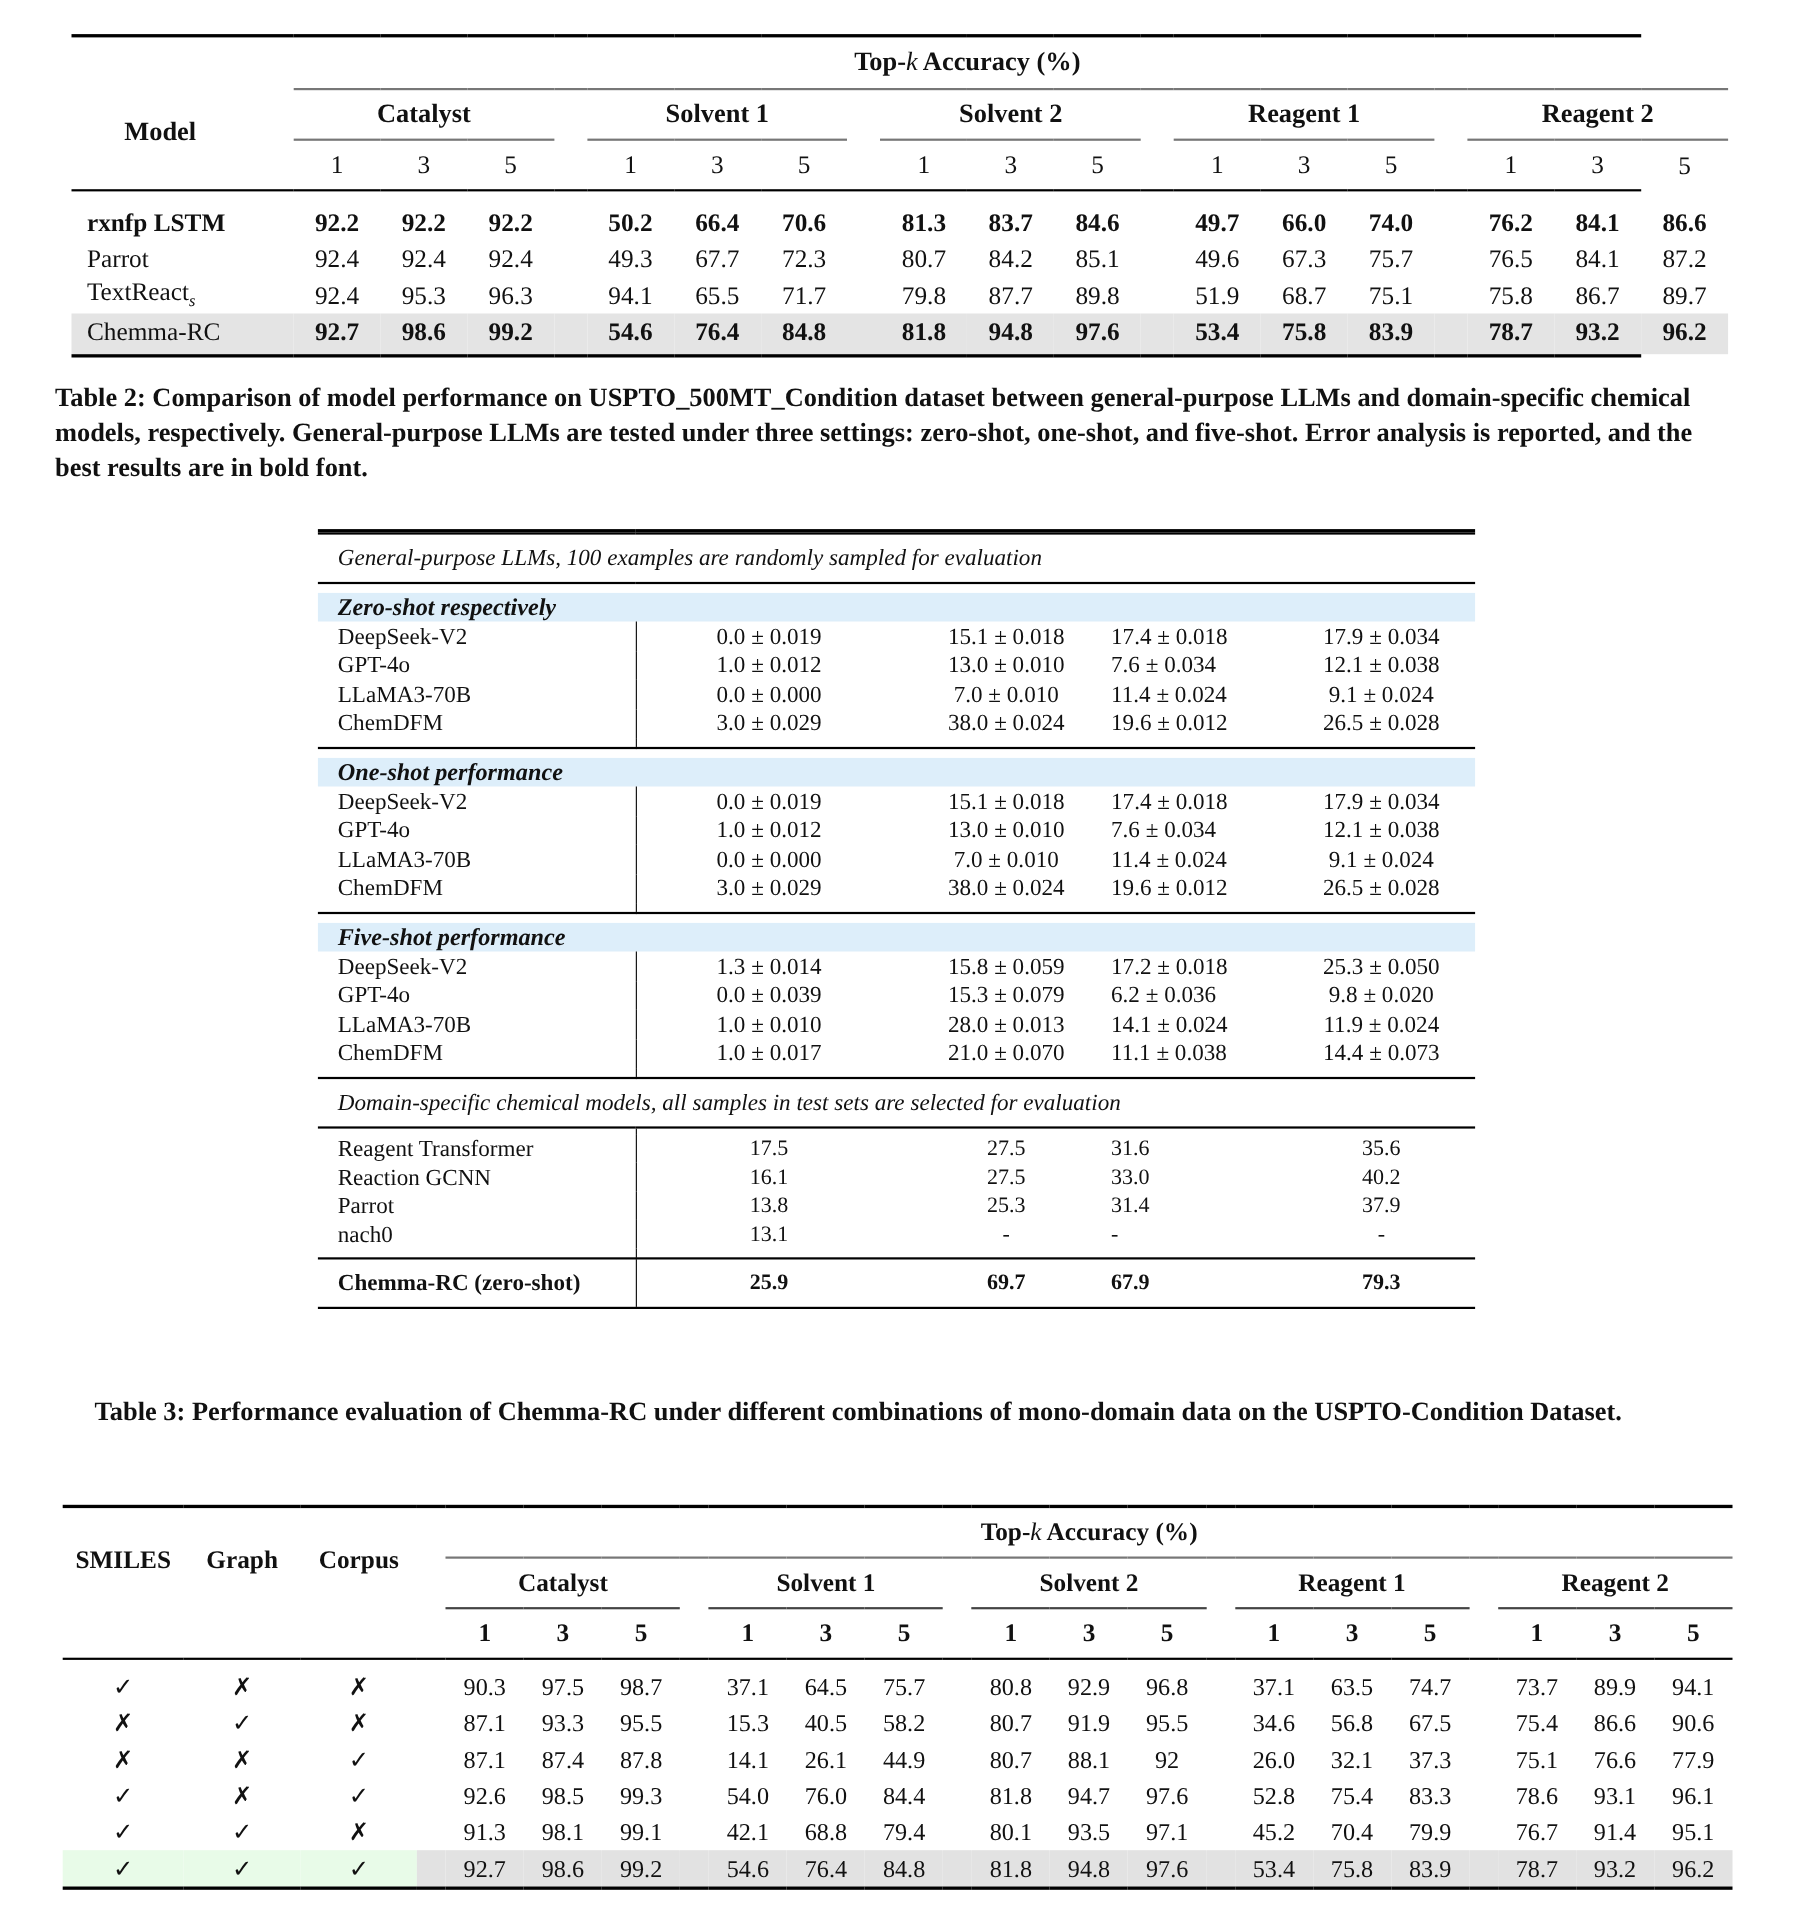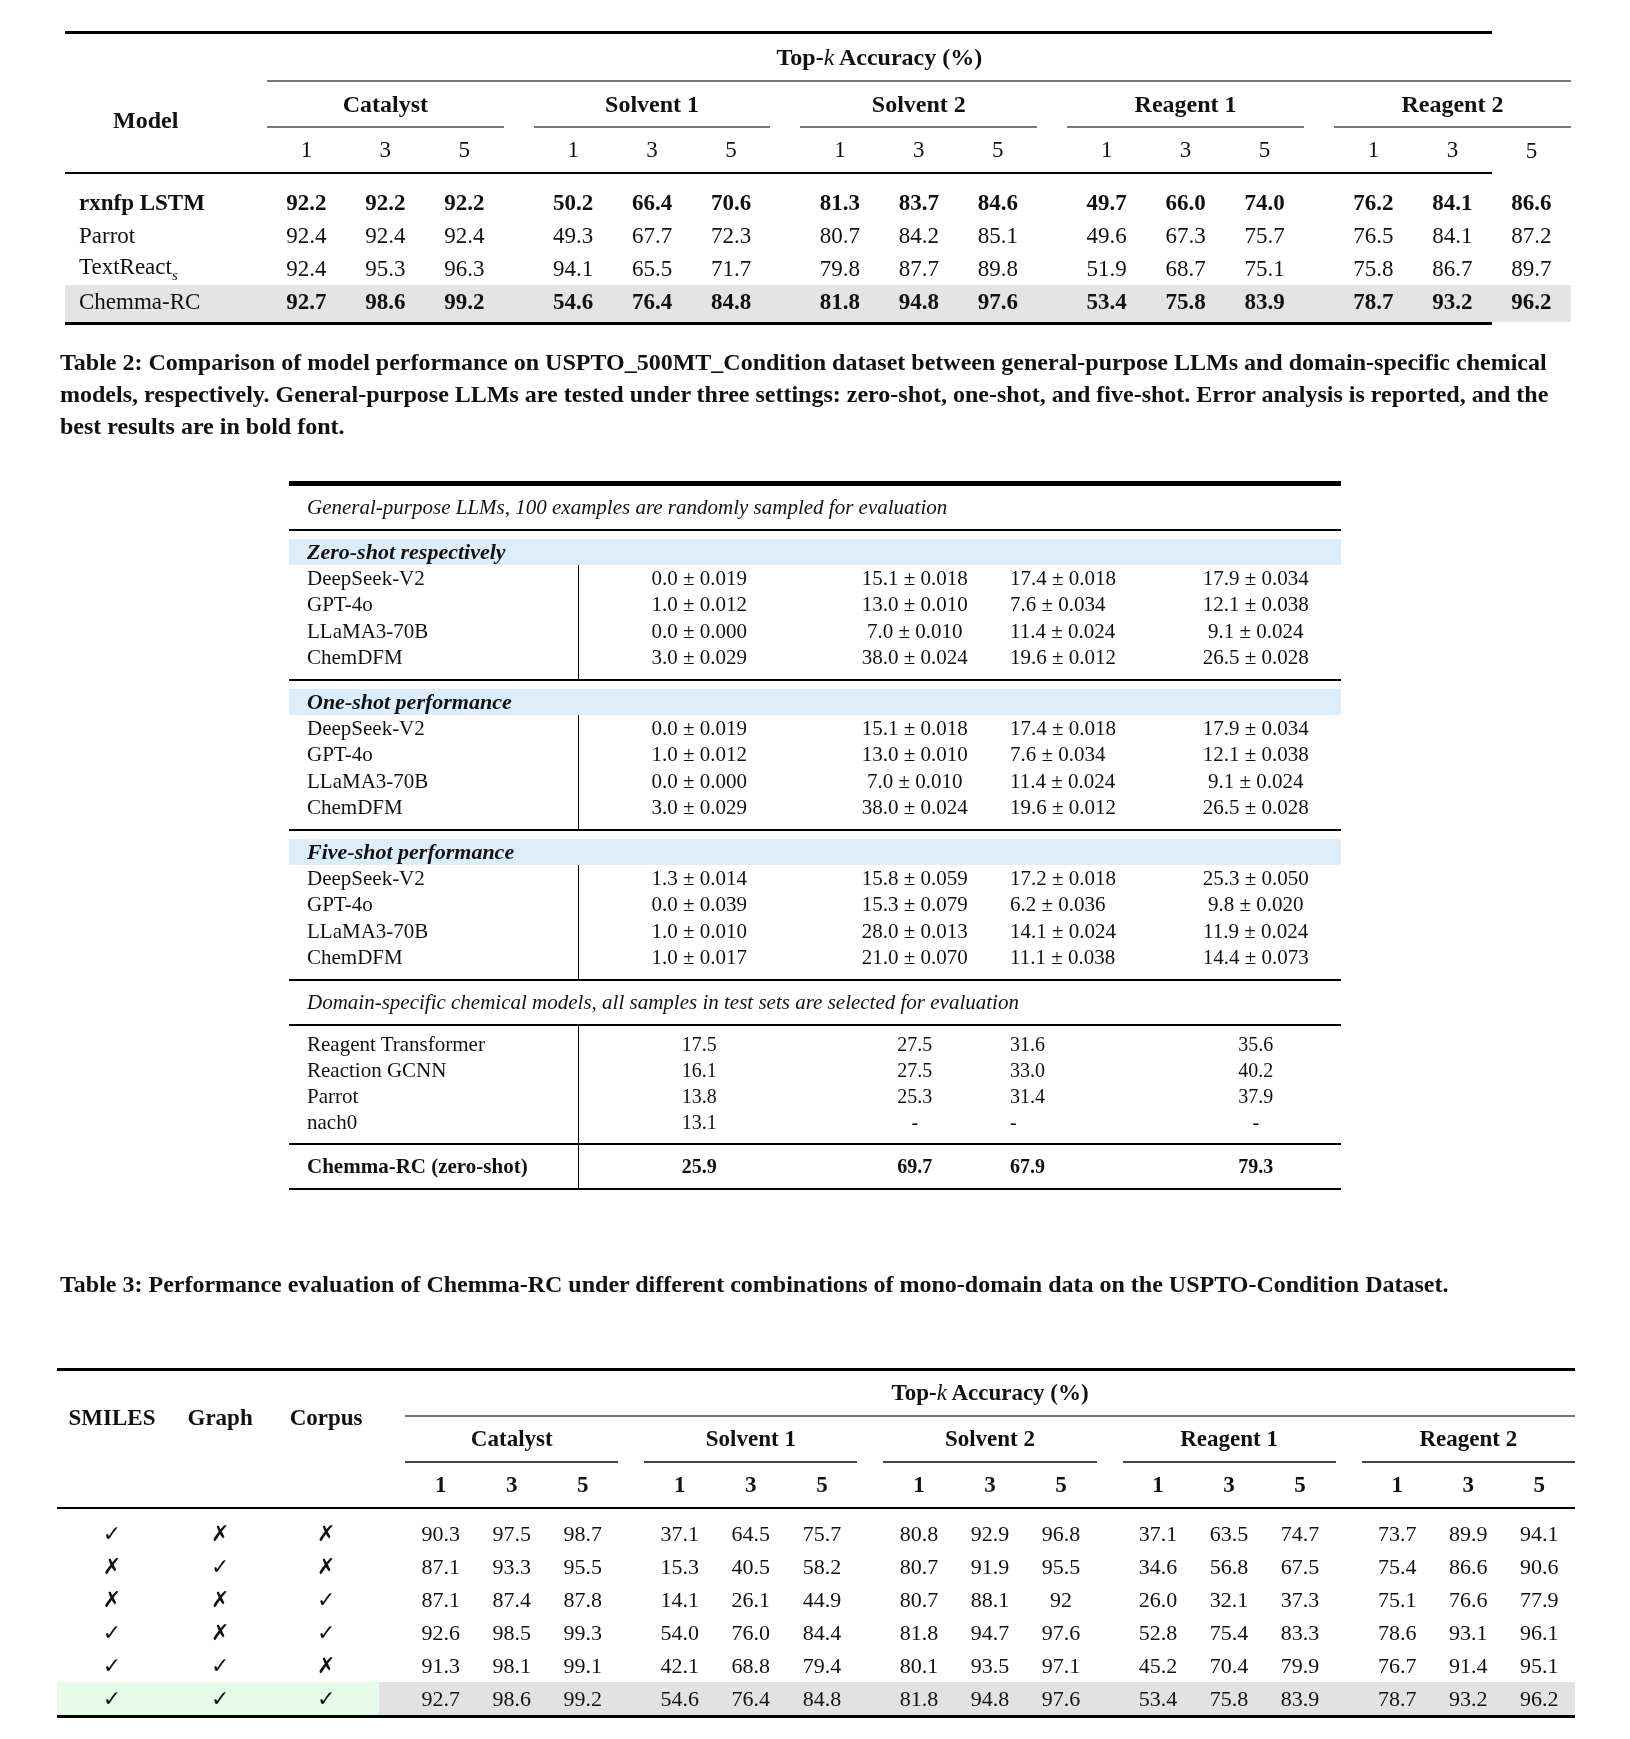--- a/index.html
+++ b/index.html
@@ -29,7 +29,7 @@
   #t1 tr.last td { padding-bottom:4px; }
 
   
-  .caption { position:absolute; left:60px; width:1530px; font-weight:bold; font-size:24px; line-height:32px; }
+  .caption { position:absolute; left:50px; width:1530px; font-weight:bold; font-size:24px; line-height:32px; }
   #cap2 { top:346px; }
   #cap3 { top:1268px; }
 

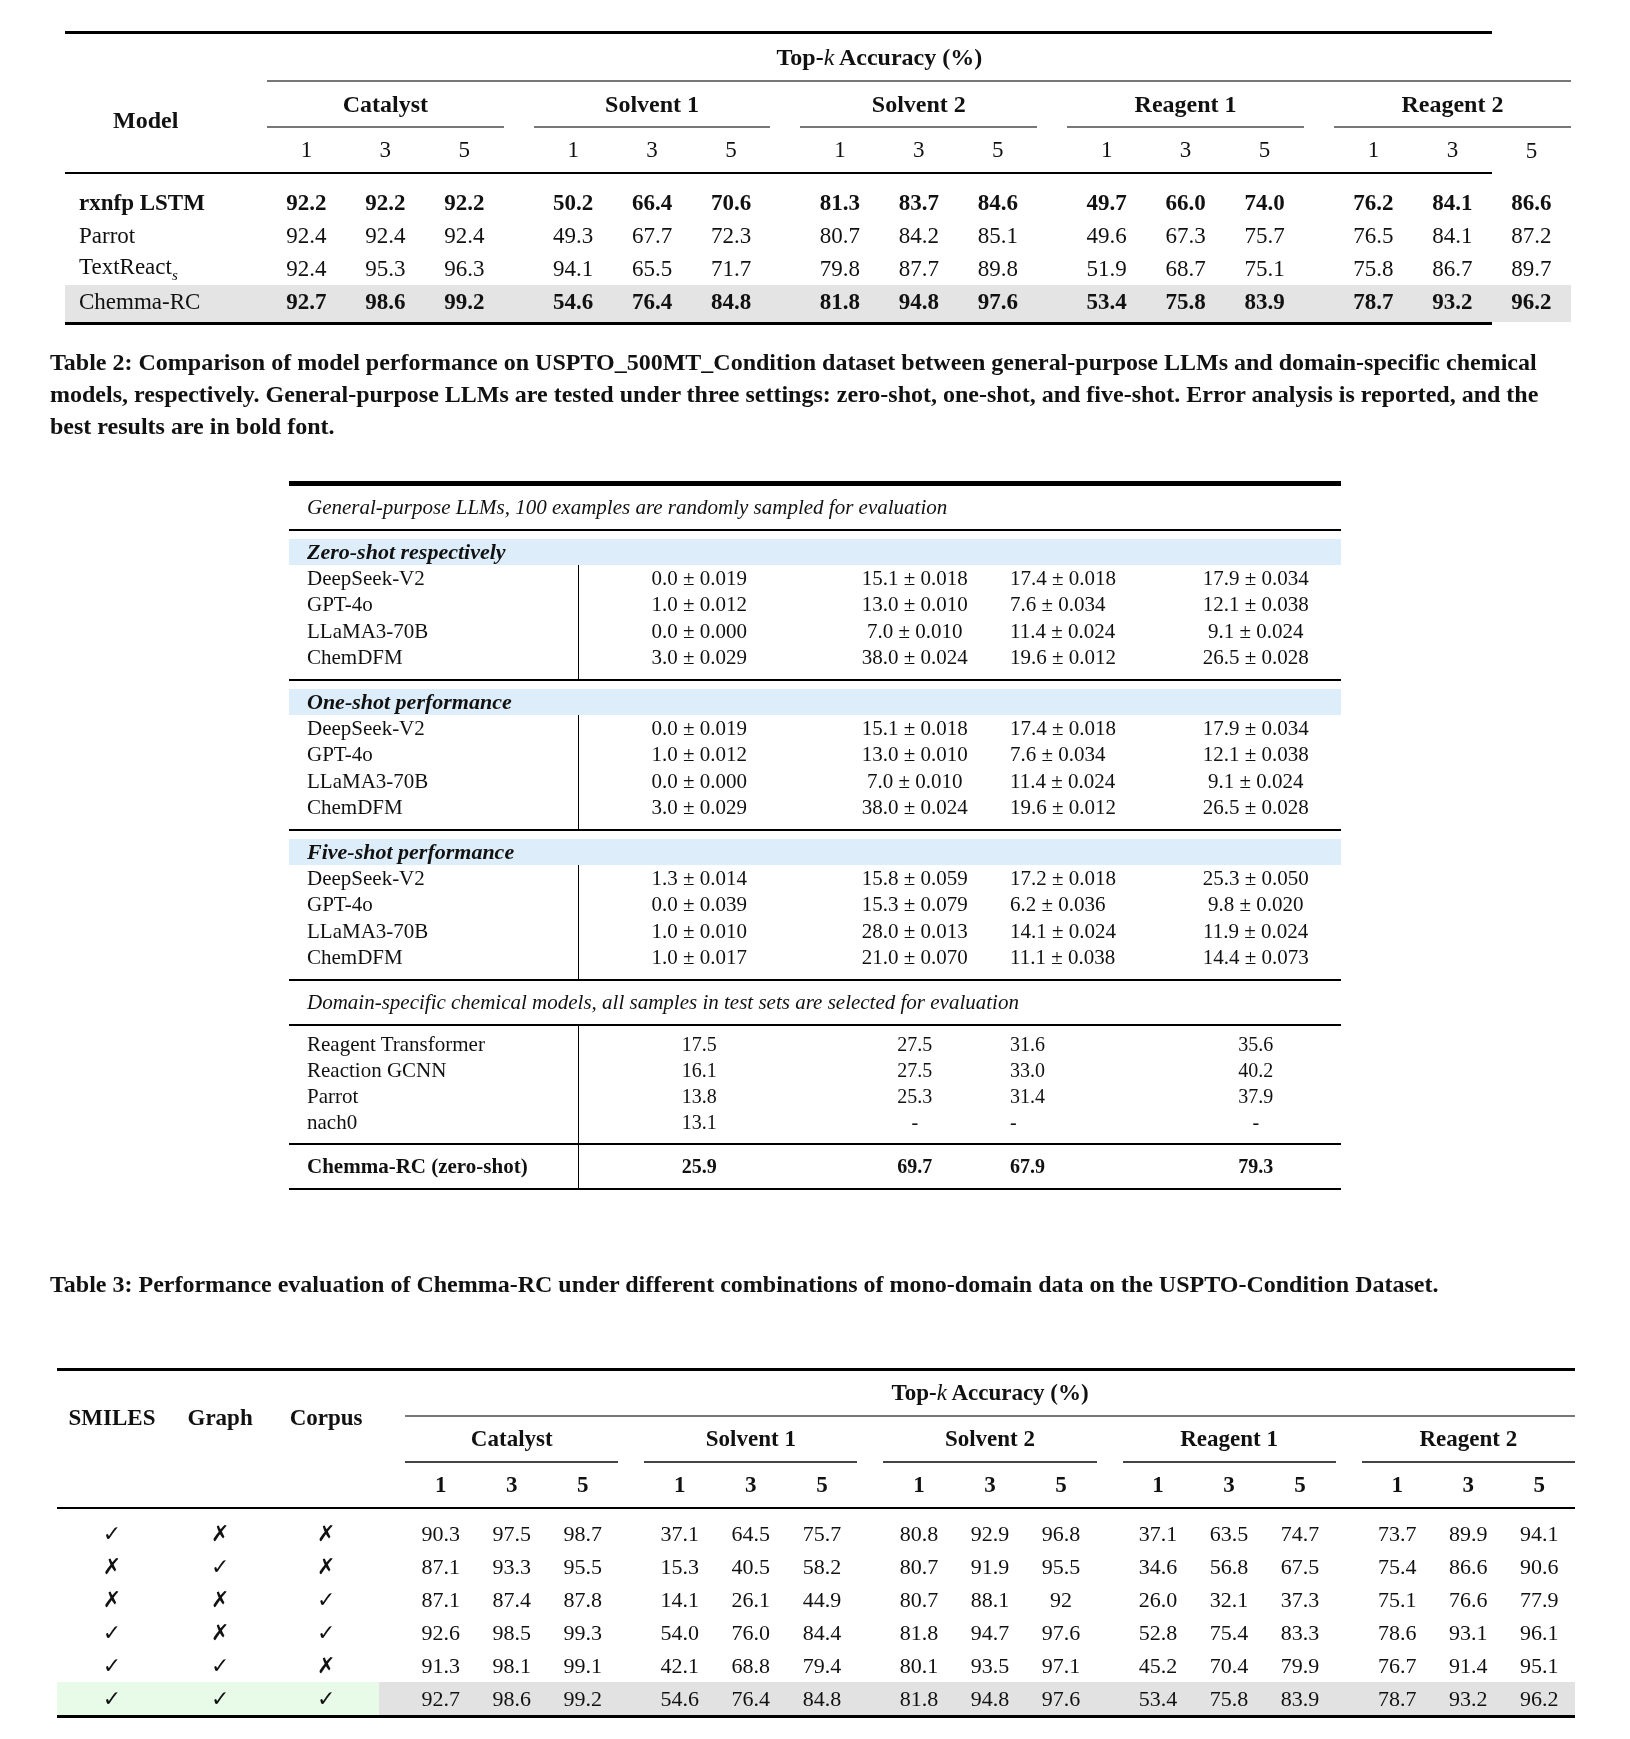--- a/index.html
+++ b/index.html
@@ -31,7 +31,7 @@
   
   .caption { position:absolute; left:50px; width:1530px; font-weight:bold; font-size:24px; line-height:32px; }
   #cap2 { top:346px; }
-  #cap3 { top:1268px; }
+  #cap3 { top:1268px;margin-left:36px; }
 
   
   #t2 { left:289px; top:481px; width:1052px; font-size:21px; }

